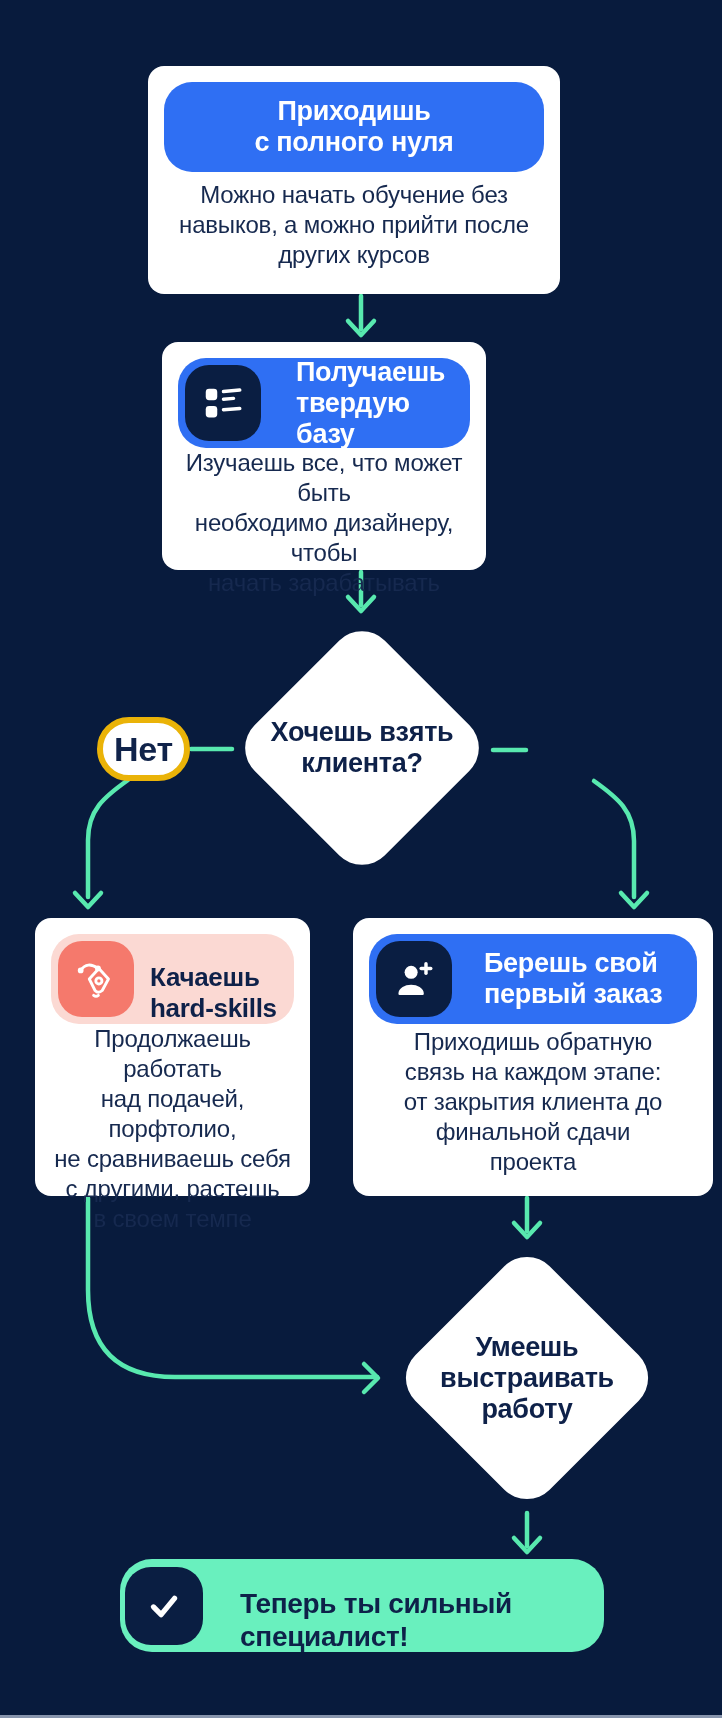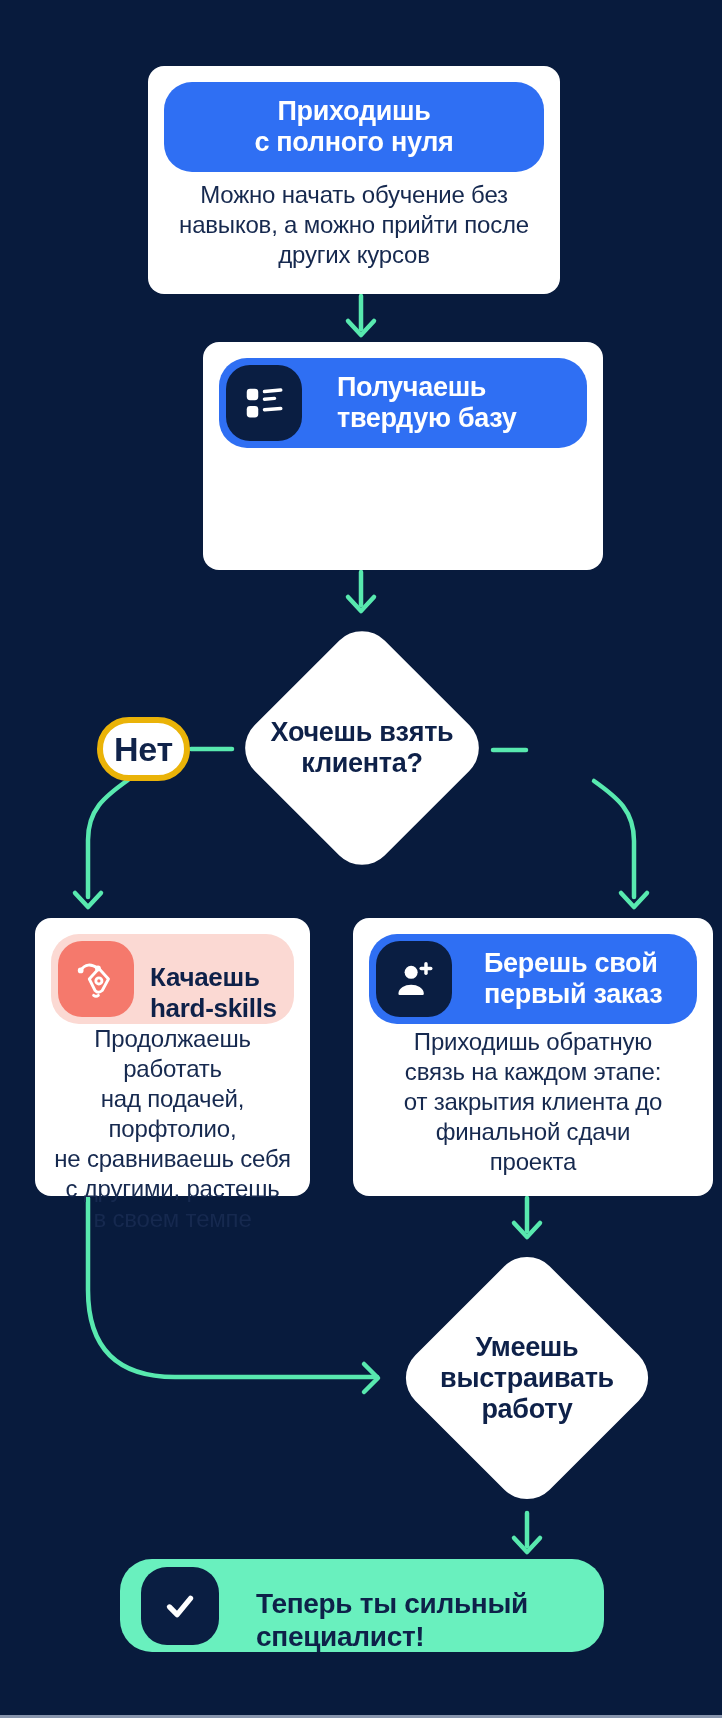--- a/index.html
+++ b/index.html
@@ -78,7 +78,7 @@
 
   
   #card-start{left:148px;top:66px;width:412px;height:228px;}
-  #card-base{left:162px;top:342px;width:400px;height:228px;margin-left:41px;}
+  #card-base{left:162px;top:342px;width:324px;height:228px;}
   #card-no{left:35px;top:918px;width:275px;height:278px;}
   #card-yes{left:353px;top:918px;width:360px;height:278px;}
 

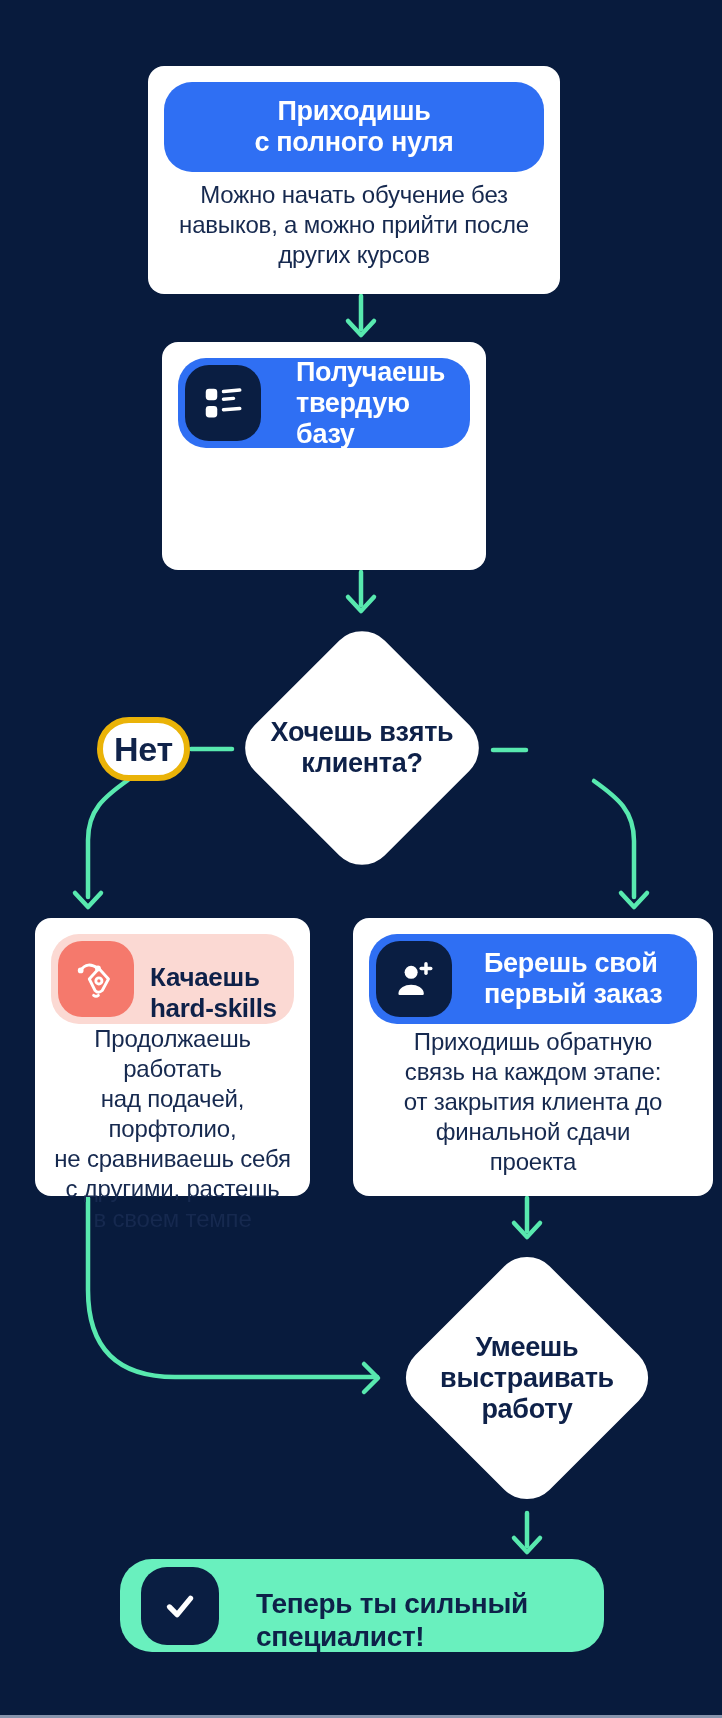--- a/index.html
+++ b/index.html
@@ -158,6 +158,9 @@
       <div class="card-title title-white left m35">Получаешь
 твердую базу</div>
     </div>
+    <div class="card-body">Изучаешь все, что может быть
+необходимо дизайнеру, чтобы
+начать зарабатывать</div>
   </div>
 
   <div class="diamond" id="diamond-client">

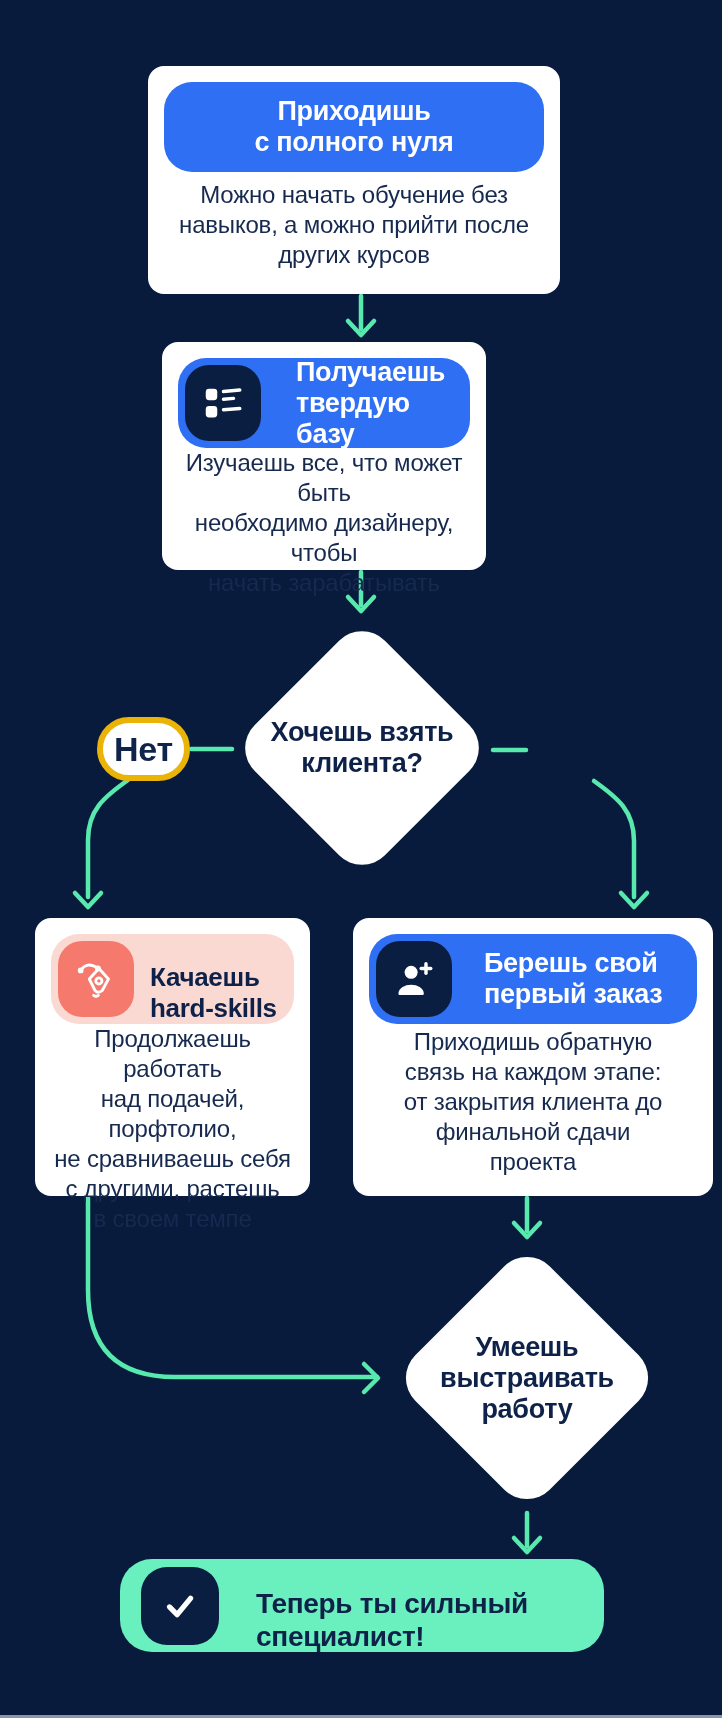--- a/index.html
+++ b/index.html
@@ -85,7 +85,7 @@
   #card-final{
     position:absolute;left:120px;top:1559px;width:484px;height:93px;
     background:#69F0BE;border-radius:32px;box-sizing:border-box;
-    padding:21px;display:flex;align-items:center;
+    padding:5px;display:flex;align-items:center;
   }
   #card-final .icon-box{width:78px;height:78px;border-radius:26px;}
   #card-final .card-title{margin-left:37px;font-size:28px;line-height:33px;}

